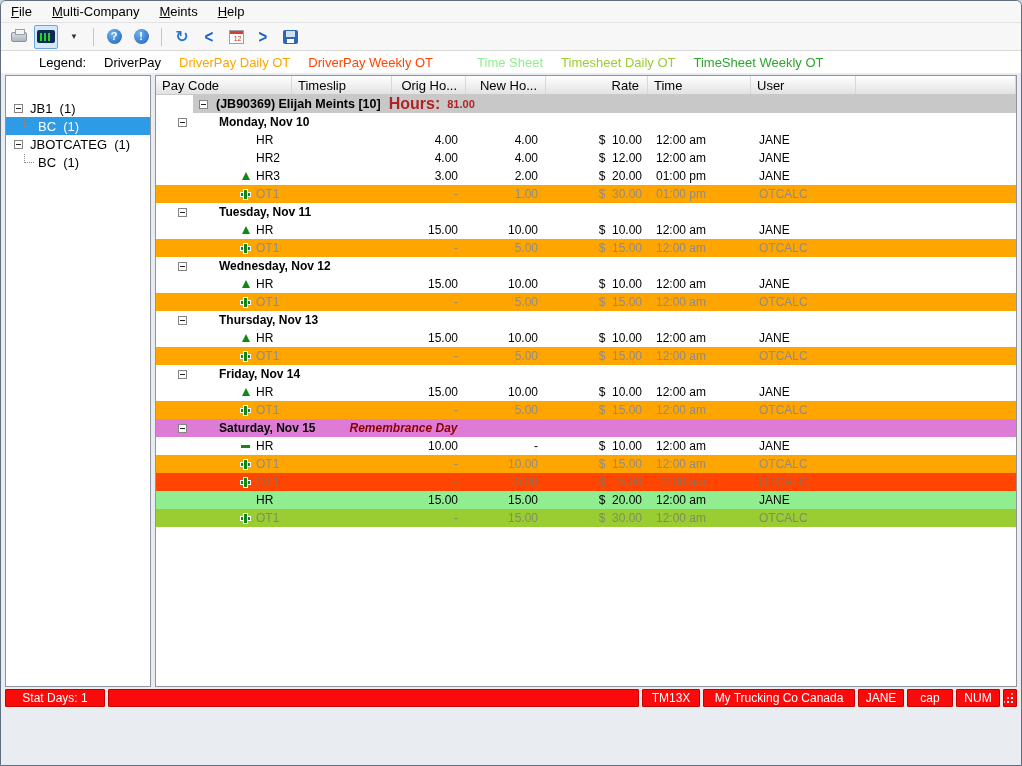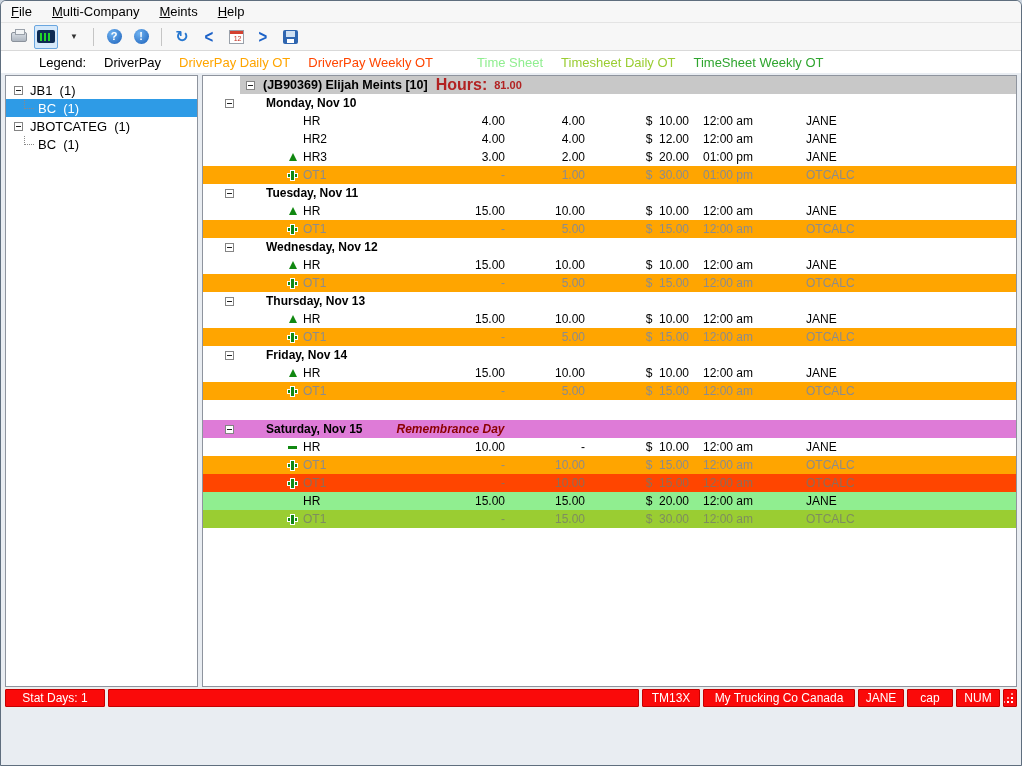--- a/index.html
+++ b/index.html
@@ -213,6 +213,16 @@
       </div>
     <div class="splitter"></div>
     <div class="grid">
+      <div class="gridhead" id="gridhead">
+          <span class="hcell">Pay Code</span>
+          <span class="hcell">Timeslip</span>
+          <span class="hcell num">Orig Ho...</span>
+          <span class="hcell num">New Ho...</span>
+          <span class="hcell num">Rate</span>
+          <span class="hcell">Time</span>
+          <span class="hcell">User</span>
+          <span class="hcell"></span>
+        </div>
       <div class="gridbody" id="gridbody">
           <div class="trow flexrow group">
             <span class="eb"></span>

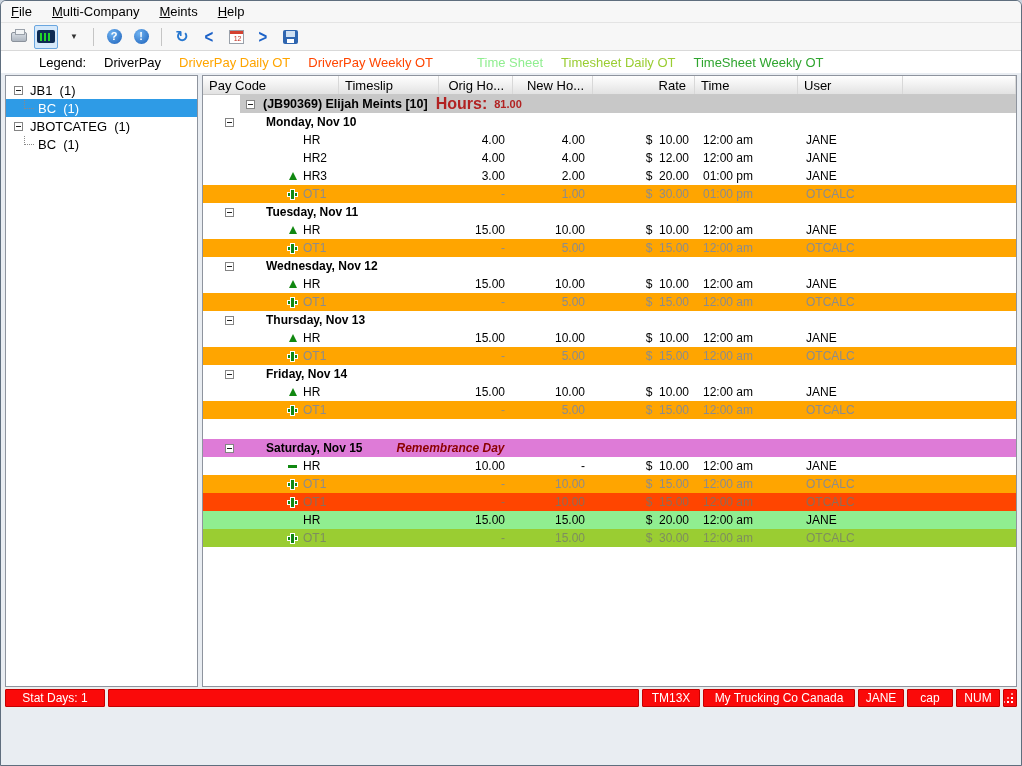--- a/index.html
+++ b/index.html
@@ -70,7 +70,7 @@
 
   
   .main { height:614px; display:flex; padding:2px 4px 0 4px; background:#E9EDF2; }
-  .tree { width:193px; border:1px solid #8E949E; background:#fff; padding-top:5px; overflow:hidden; }
+  .tree { width:146px; border:1px solid #8E949E; background:#fff; padding-top:23px; overflow:hidden; }
   .tree-item { height:18px; display:flex; align-items:center; font-size:13px; padding-left:8px;
                white-space:pre; cursor:default; }
   .tree-item.lvl1 { padding-left:18px; }

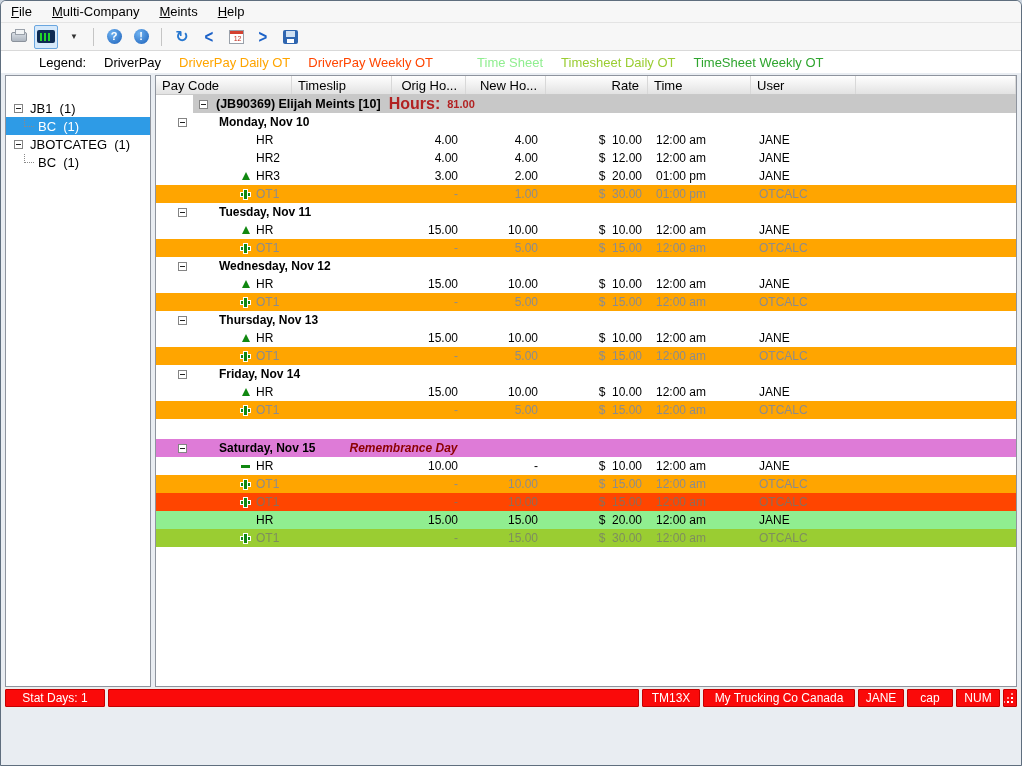--- a/index.html
+++ b/index.html
@@ -103,7 +103,7 @@
   .trow.day { font-weight:bold;gap:24px; }
   .trow.day .eb { margin-left:22px; }
   .dnote { margin-left:10px; color:var(--holiday-note); font-style:italic; }
-  .trow.day.bg-orchid { background:var(--row-orchid);margin-top:20px; }
+  .trow.day.bg-orchid { background:var(--row-orchid); }
 
   .trow.data { display:grid; grid-template-columns:var(--cols); align-items:center; }
   .cell { height:100%; display:flex; align-items:center; overflow:hidden; white-space:nowrap; }

